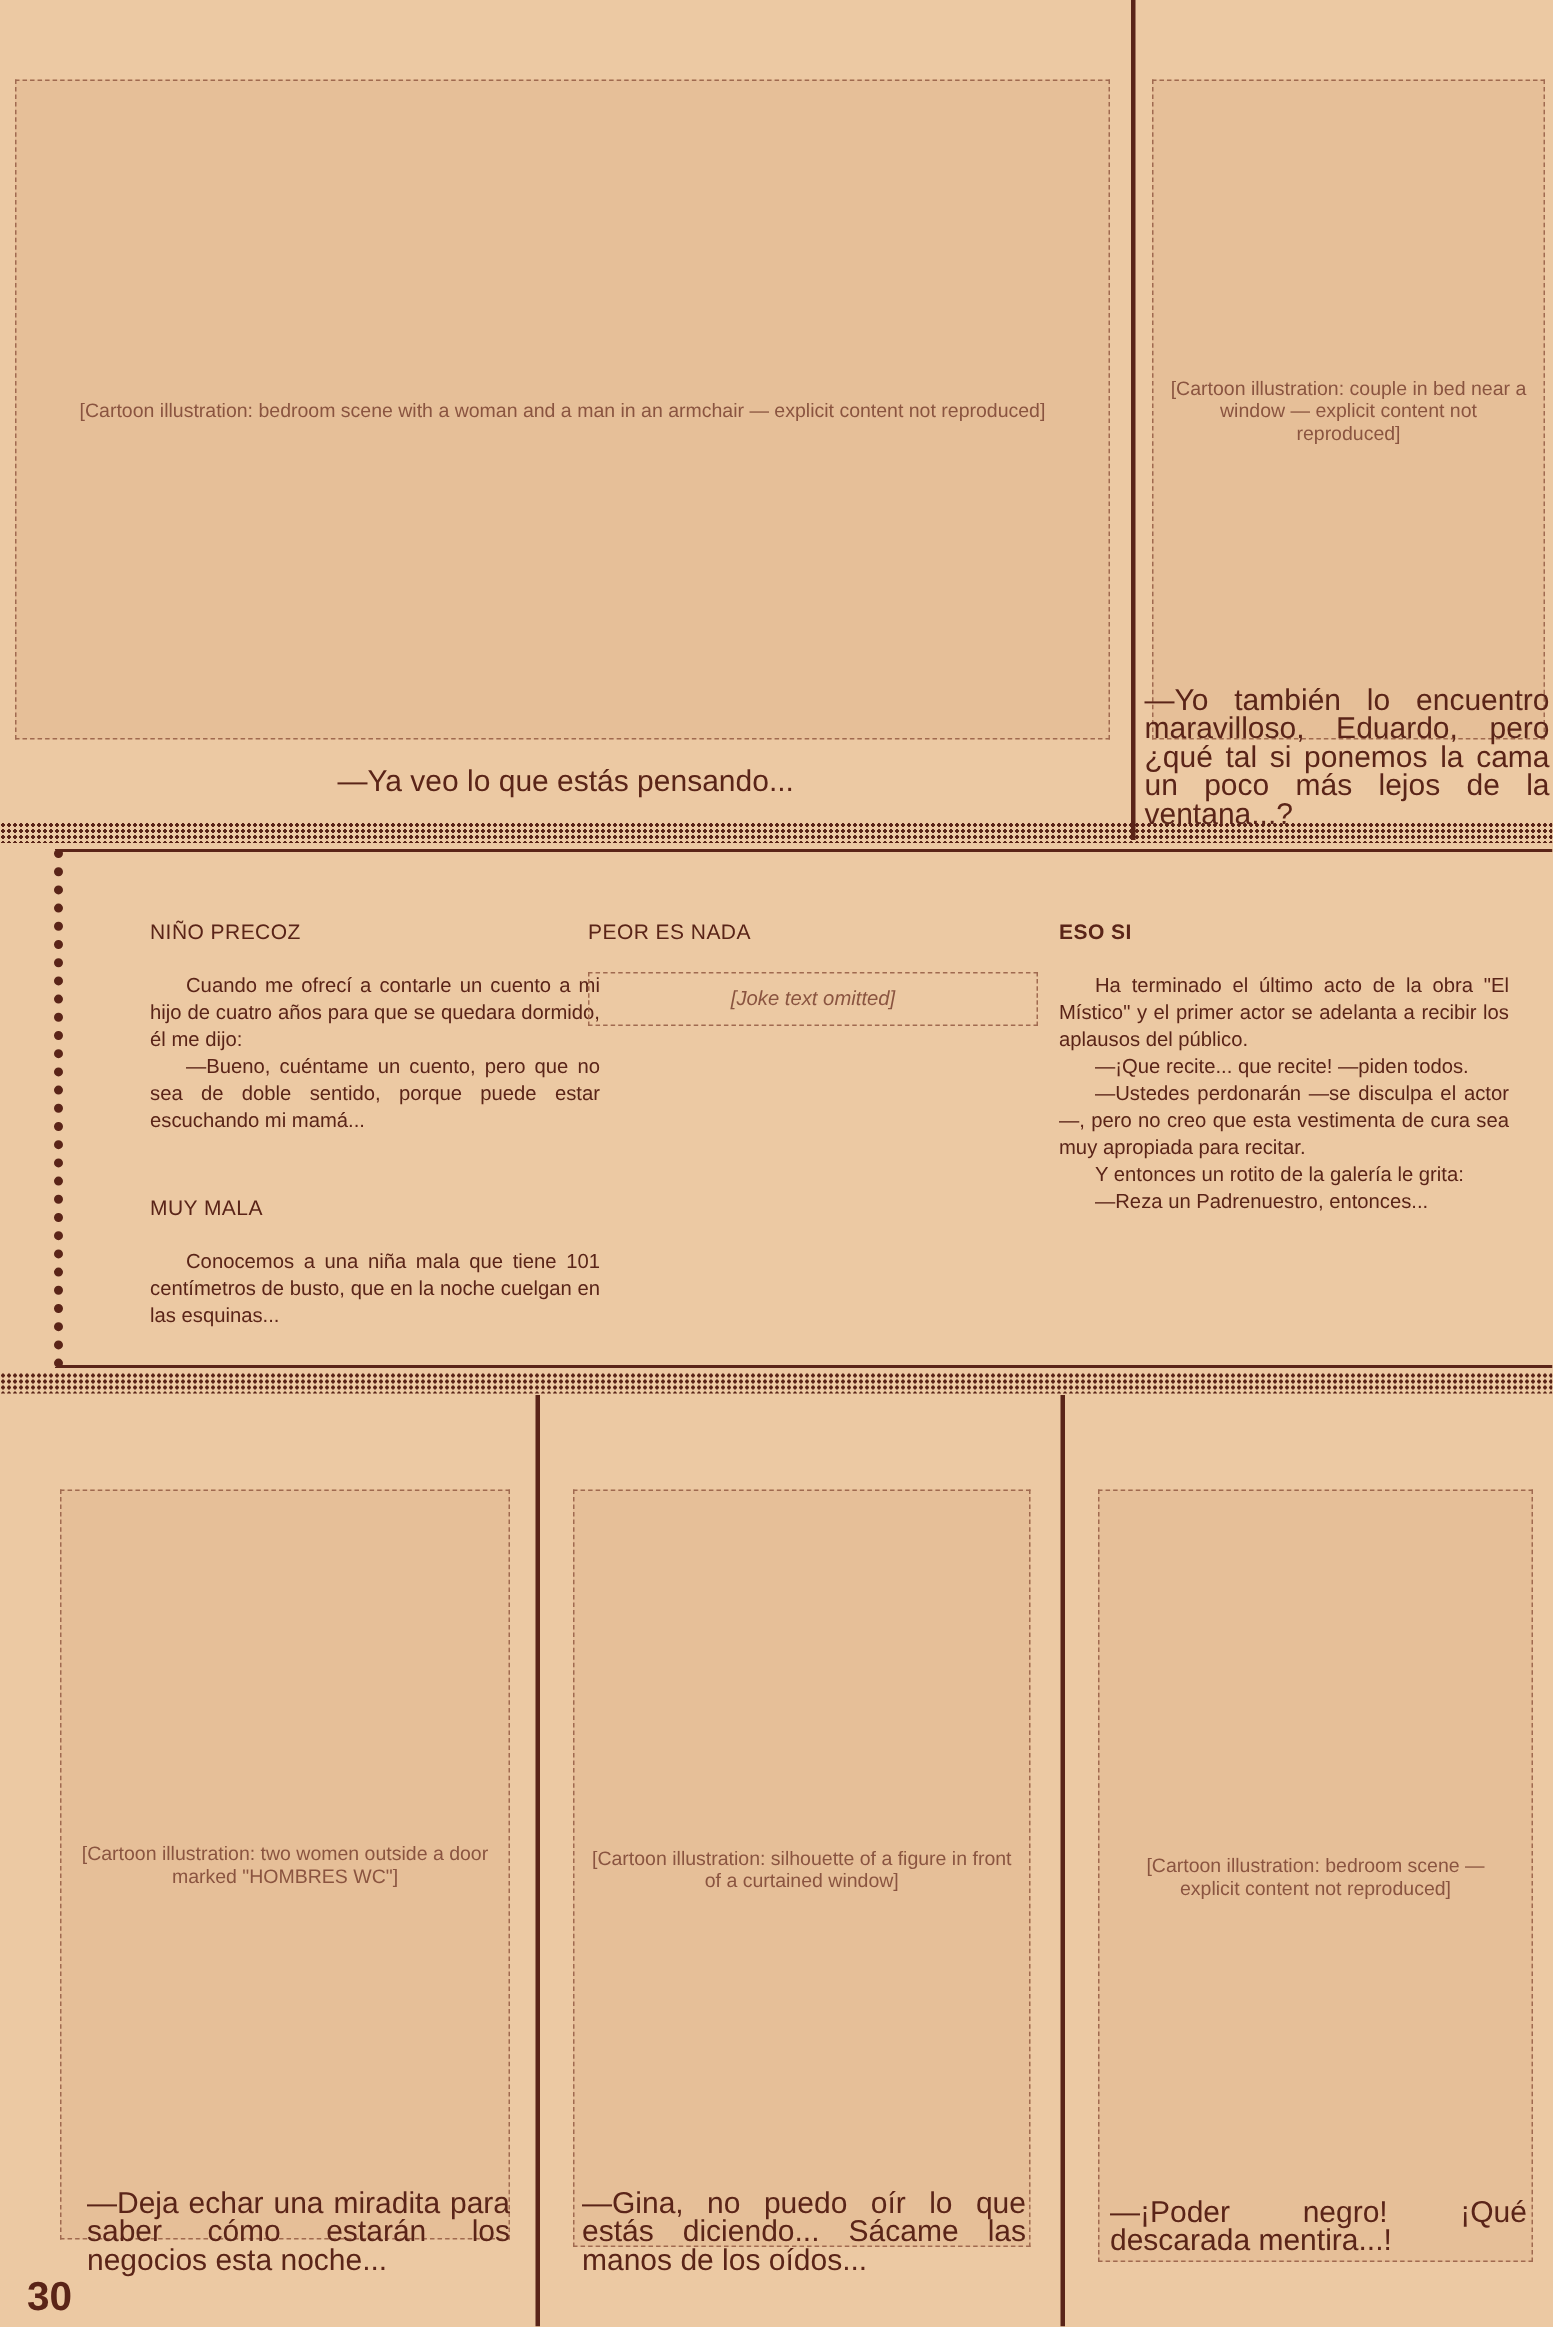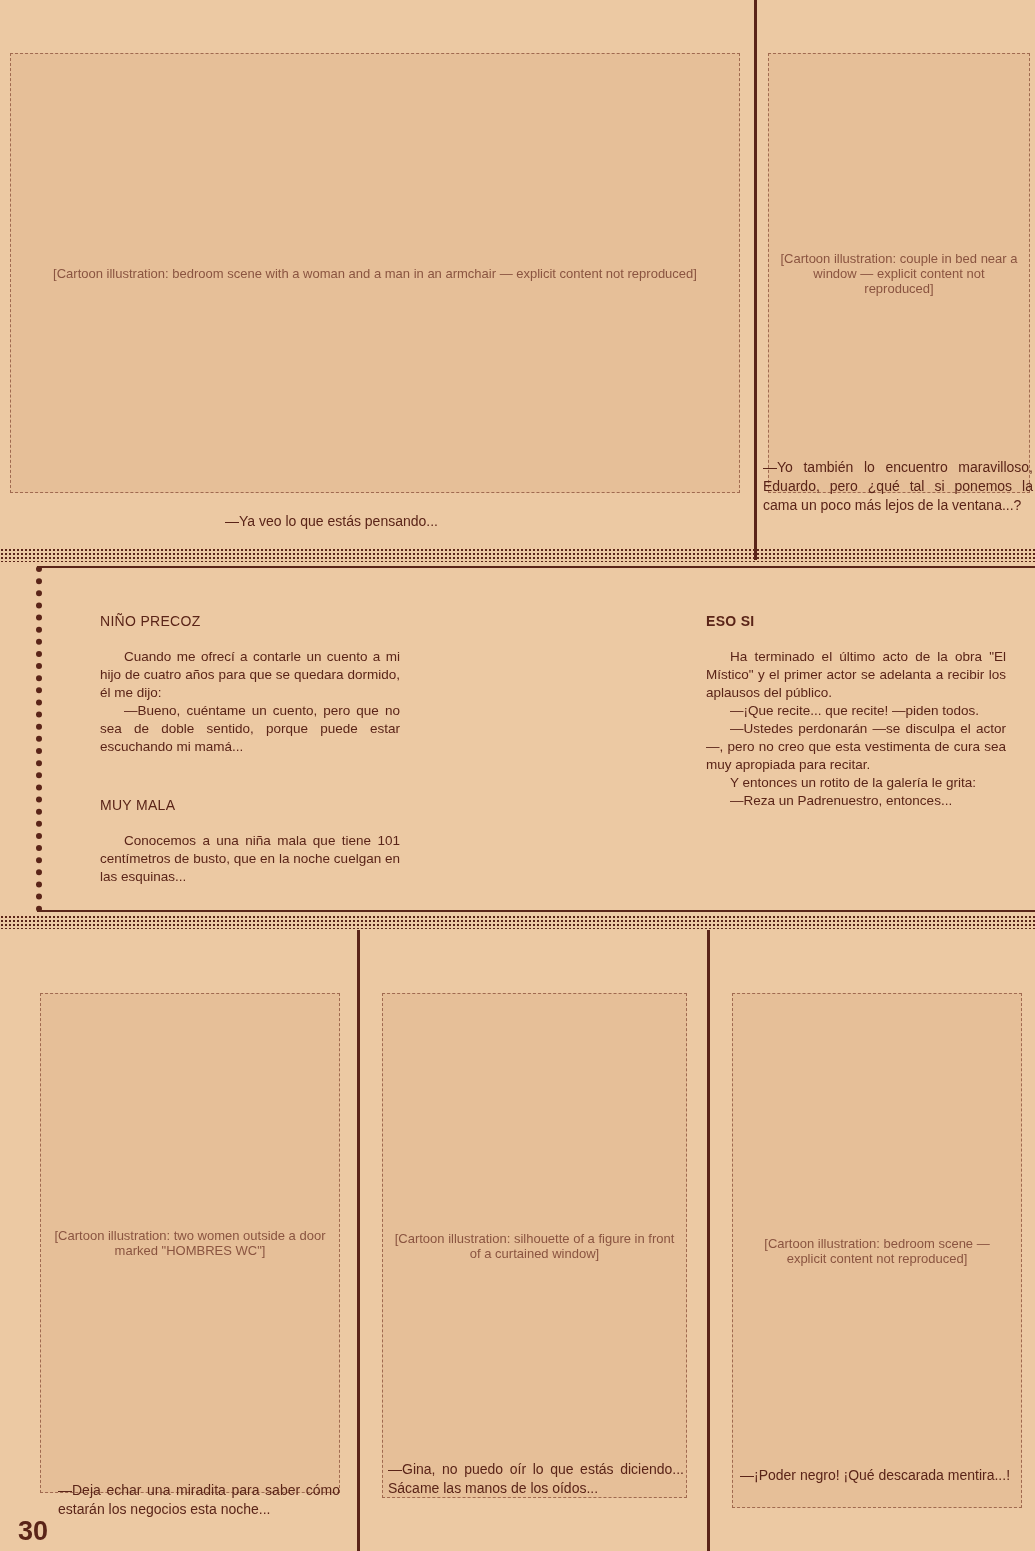--- a/index.html
+++ b/index.html
@@ -15,7 +15,7 @@
       display: flex; align-items: center; justify-content: center;
       text-align: center; font-size: 13px; color: #8a5440; padding: 10px; margin-top: 48px;
     }
-    .caption { position: absolute; font-size: 14px; line-height: 19px; font-family: "Liberation Sans Narrow", "Liberation Sans", sans-serif; }
+    .caption { position: absolute; font-size: 20px; line-height: 19px; font-family: "Liberation Sans Narrow", "Liberation Sans", sans-serif; }
     .dotband {
       position: absolute; left: 0; width: 1035px; height: 14px;
       background-image: radial-gradient(#5a2418 1.1px, transparent 1.3px);

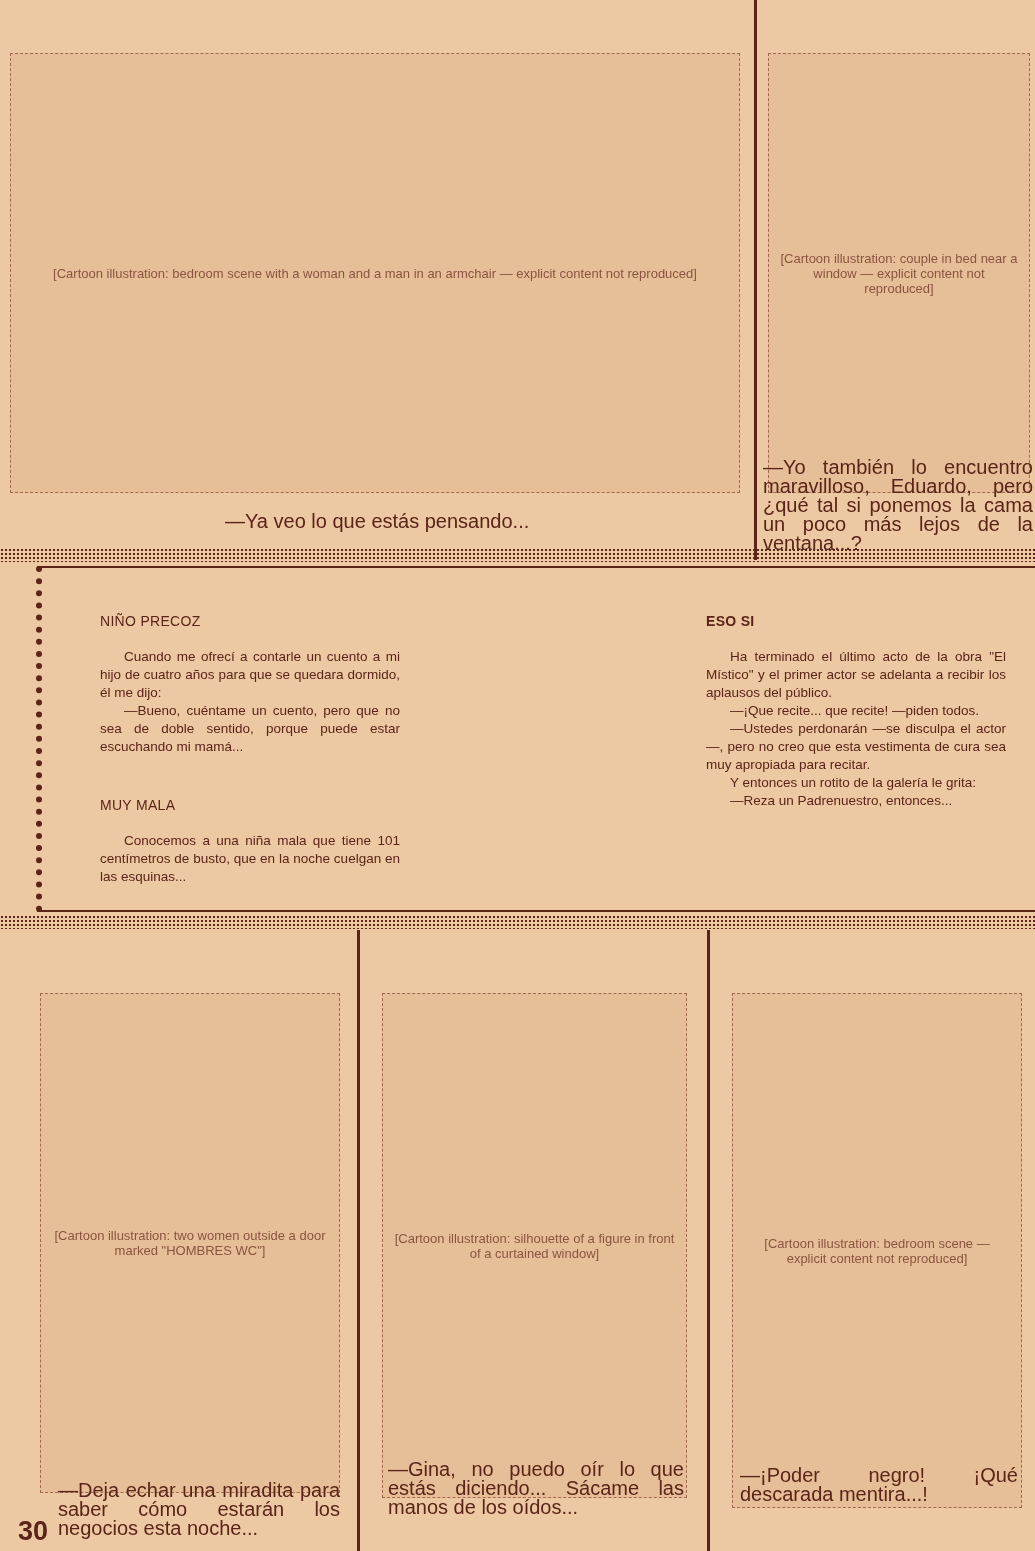--- a/index.html
+++ b/index.html
@@ -57,6 +57,10 @@
     <p>Conocemos a una niña mala que tiene 101 centímetros de busto, que en la noche cuelgan en las esquinas...</p>
   </div>
 
+  <div class="col" style="left:350px; top:44px;">
+    <h3>PEOR ES NADA</h3>
+    <p class="omitted">[Joke text omitted]</p>
+  </div>
 
   <div class="col" style="left:664px; top:44px;">
     <h3 class="bold">ESO SI</h3>

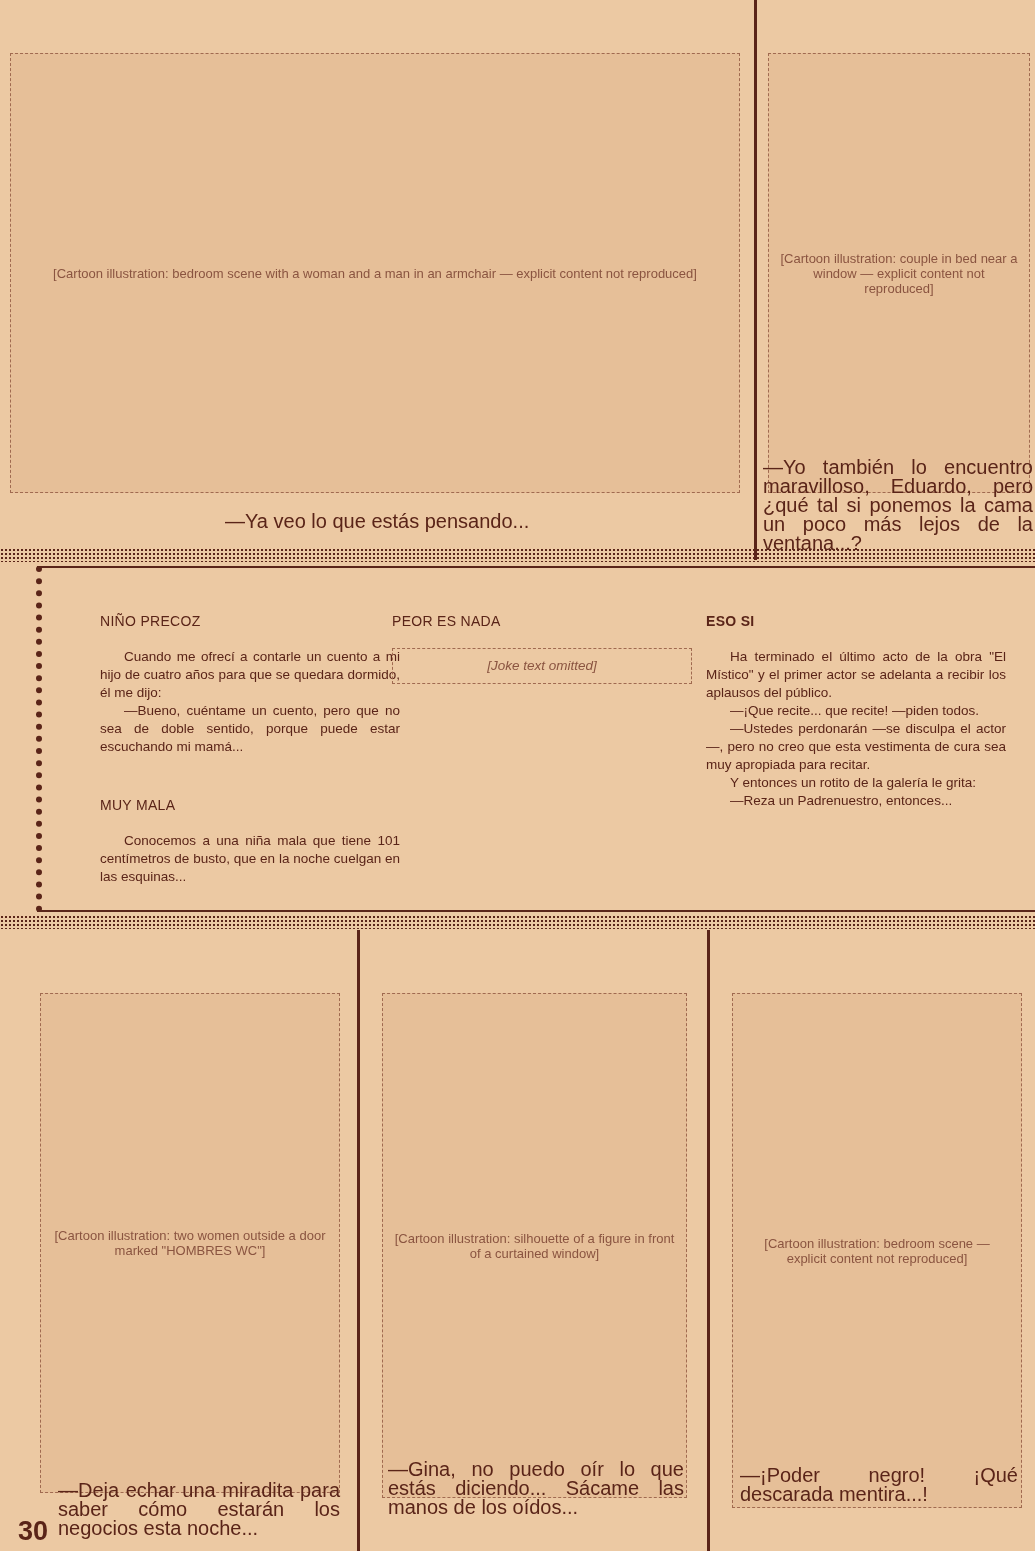--- a/index.html
+++ b/index.html
@@ -78,7 +78,7 @@
 <div class="rule-v" style="left:707px; top:930px; height:621px;"></div>
 
 <div class="panel" style="left:40px; top:945px; width:300px; height:500px;">[Cartoon illustration: two women outside a door marked "HOMBRES WC"]</div>
-<div class="caption" style="left:58px; top:1460px; width:282px; text-align:justify;margin-top:21px;">—Deja echar una miradita para saber cómo estarán los negocios esta noche...</div>
+<div class="caption" style="left:58px; top:1460px; width:282px; text-align:justify;">—Deja echar una miradita para saber cómo estarán los negocios esta noche...</div>
 
 <div class="panel" style="left:382px; top:945px; width:305px; height:505px;">[Cartoon illustration: silhouette of a figure in front of a curtained window]</div>
 <div class="caption" style="left:388px; top:1460px; width:296px; text-align:justify;">—Gina, no puedo oír lo que estás diciendo... Sácame las manos de los oídos...</div>

